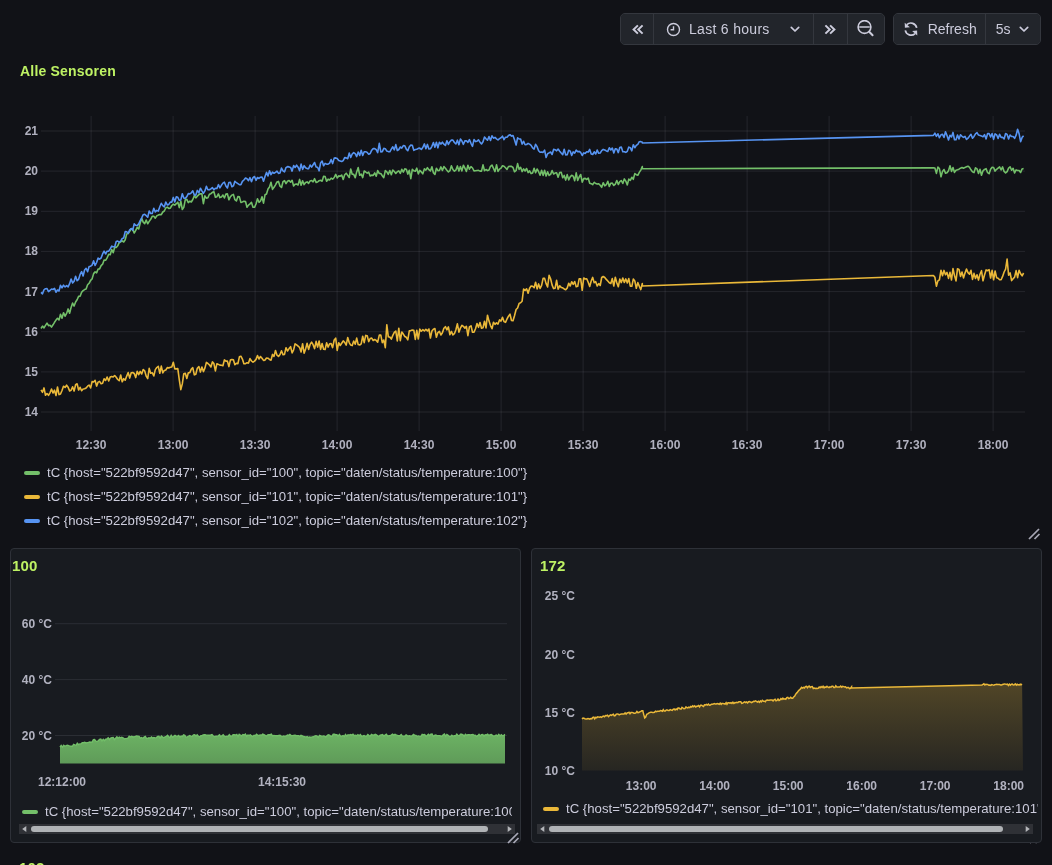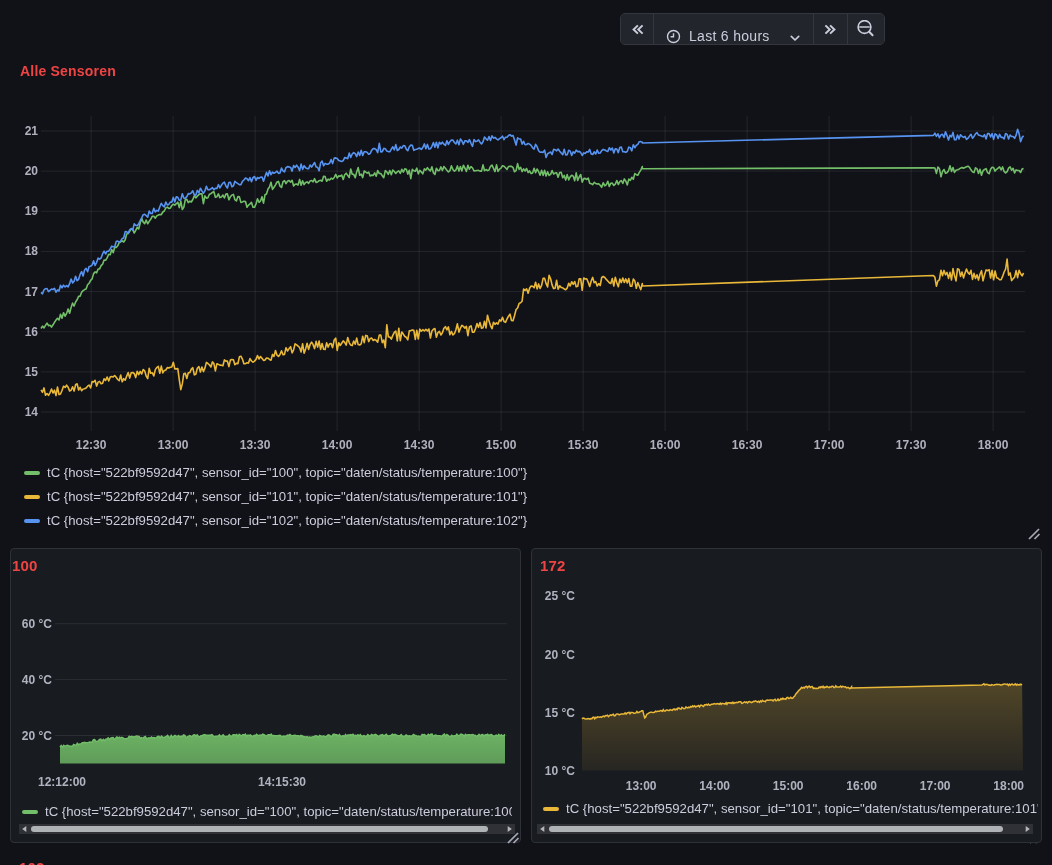--- a/index.html
+++ b/index.html
@@ -25,7 +25,7 @@
           <path d="M7.9 3.4 L3.6 7.5 L7.9 11.6 M12.6 3.4 L8.3 7.5 L12.6 11.6" stroke="#ccccdc" stroke-width="2" fill="none" stroke-linecap="butt" stroke-linejoin="miter"></path>
         </svg>
     </div>
-    <div class="toolbtn" style="padding:0 12px; border-right:1px solid #34373e;align-items:flex-end;">
+    <div class="toolbtn" style="padding:0 12px; border-right:1px solid #34373e;">
       <svg width="15" height="15" viewBox="0 0 16 16" style="margin-right:8px;">
           <circle cx="8" cy="8" r="6.4" stroke="#ccccdc" stroke-width="1.5" fill="none"></circle>
           <path d="M8 4.4 V8.2 H4.9" stroke="#ccccdc" stroke-width="1.5" fill="none" stroke-linecap="butt" stroke-linejoin="miter"></path>

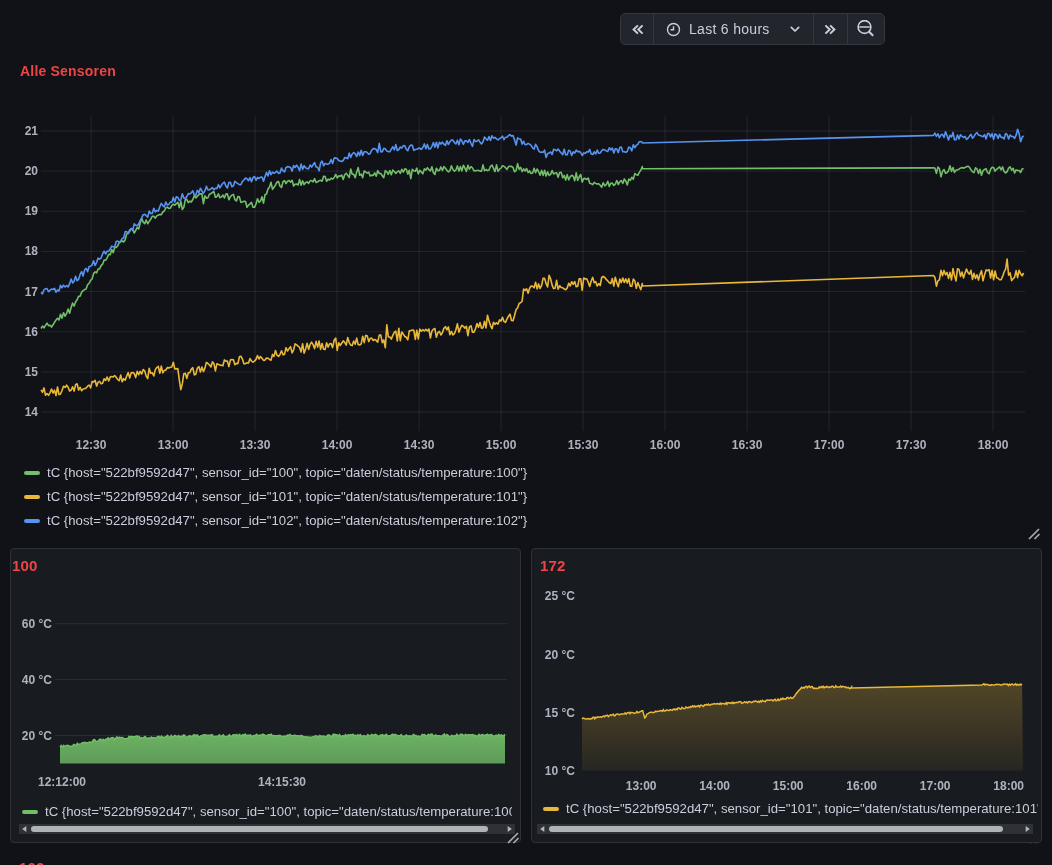--- a/index.html
+++ b/index.html
@@ -45,6 +45,23 @@
           <circle cx="7.5" cy="7" r="6.4" stroke="#ccccdc" stroke-width="1.6" fill="none"></circle>
           <line x1="2.2" y1="7" x2="12.8" y2="7" stroke="#ccccdc" stroke-width="1.6"></line>
           <line x1="12.2" y1="11.7" x2="15.6" y2="15.2" stroke="#ccccdc" stroke-width="2" stroke-linecap="round"></line>
+        </svg>
+    </div>
+  </div>
+  <div style="display:flex; border:1px solid #34373e; border-radius:5px; overflow:hidden; background:#22252b; margin-left:8px;">
+    <div class="toolbtn" style="padding:0 8px 0 9px; border-right:1px solid #34373e;">
+      <svg width="16" height="16" viewBox="0 0 16 16" style="margin-right:9px;">
+        <path d="M13.7 6.8 A5.9 5.9 0 0 0 3.9 3.6" stroke="#ccccdc" stroke-width="1.7" fill="none"></path>
+        <path d="M1.7 1.7 L1.9 6.7 L6.9 6.2 Z" fill="#ccccdc"></path>
+        <path d="M2.3 9.4 A5.9 5.9 0 0 0 12.1 12.6" stroke="#ccccdc" stroke-width="1.7" fill="none"></path>
+        <path d="M14.3 14.5 L14.1 9.5 L9.1 10.0 Z" fill="#ccccdc"></path>
+      </svg>
+      <span class="tooltext">Refresh</span>
+    </div>
+    <div class="toolbtn" style="padding:0 10px;">
+      <span class="tooltext">5s</span>
+      <svg width="12" height="12" viewBox="0 0 12 12" style="margin-left:8px;">
+          <path d="M2.3 4.3 L6 8 L9.7 4.3" stroke="#ccccdc" stroke-width="1.7" fill="none" stroke-linecap="round" stroke-linejoin="round"></path>
         </svg>
     </div>
   </div>

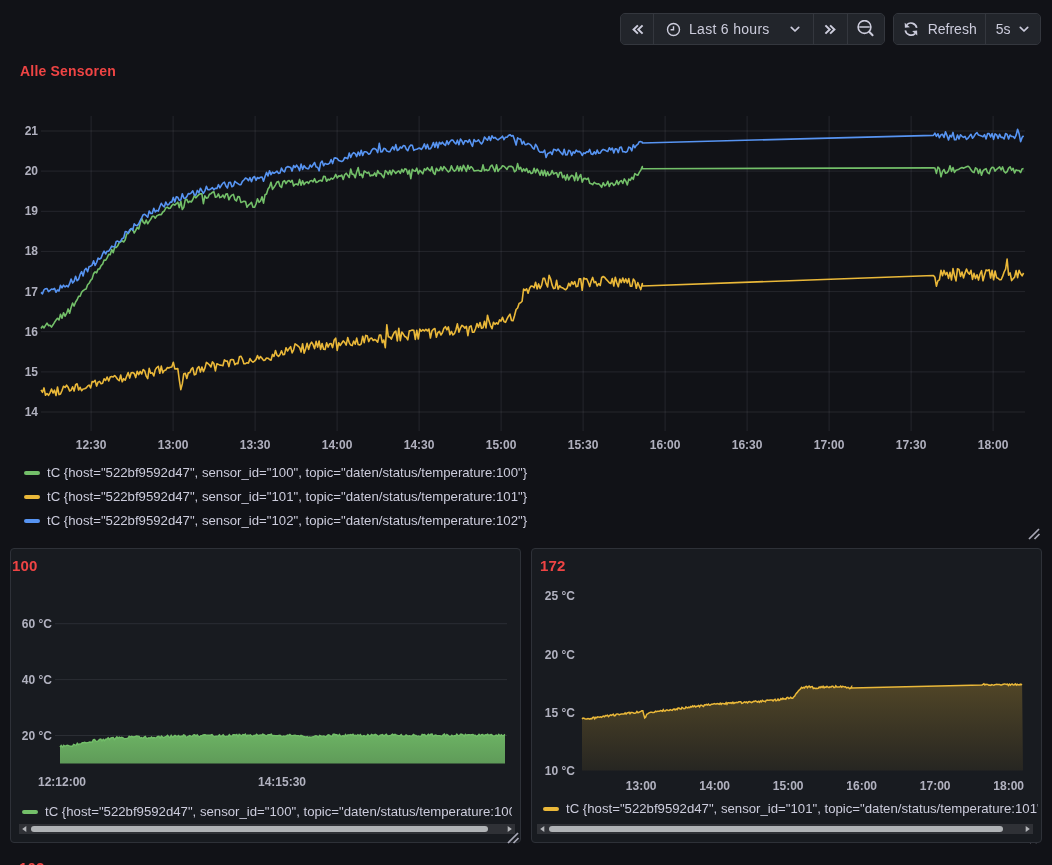--- a/index.html
+++ b/index.html
@@ -6,7 +6,7 @@
   font-family:"Liberation Sans", sans-serif; }
 .abs { position:absolute; }
 .panel { position:absolute; background:#181b20; border:1px solid #2e3138; border-radius:4px; }
-.ptitle { position:absolute; font-size:15px; font-weight:700; color:#ef4444; letter-spacing:0.2px; }
+.ptitle { position:absolute; font-size:15px; font-weight:700; color:#bef264; letter-spacing:0.2px; }
 .ax { font-family:"Liberation Sans", sans-serif; font-size:12px; font-weight:700; fill:rgba(204,204,220,0.85); }
 .leg { position:absolute; display:flex; align-items:center; font-size:13.2px; color:#ccccdc; white-space:nowrap; }
 .sw { display:inline-block; width:16px; height:4px; border-radius:2px; margin-right:7px; flex:none; }

